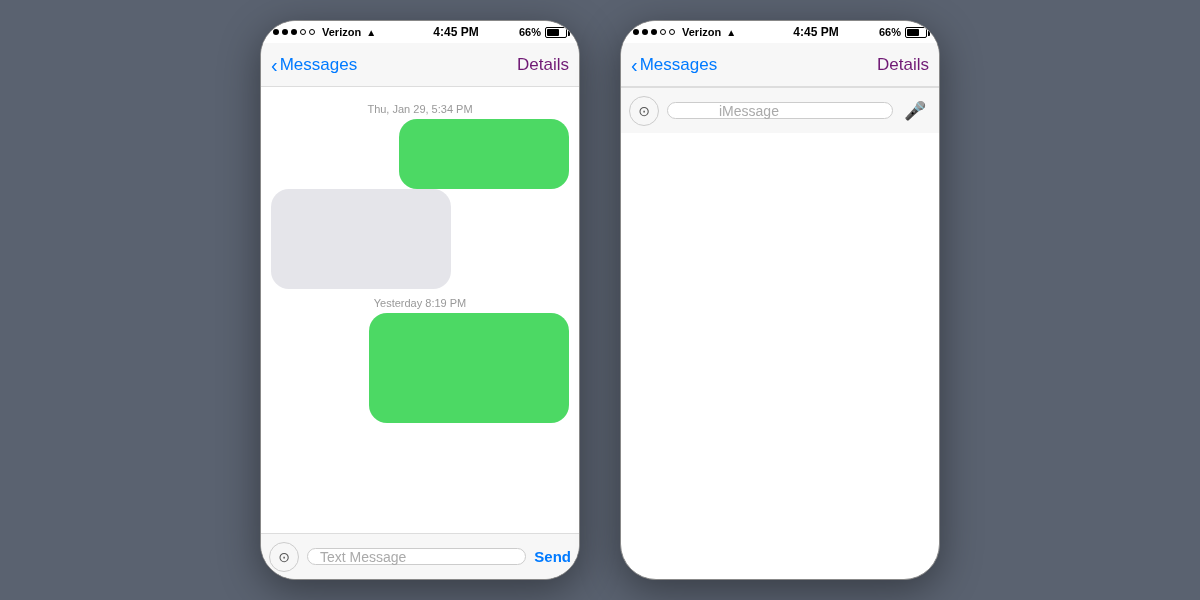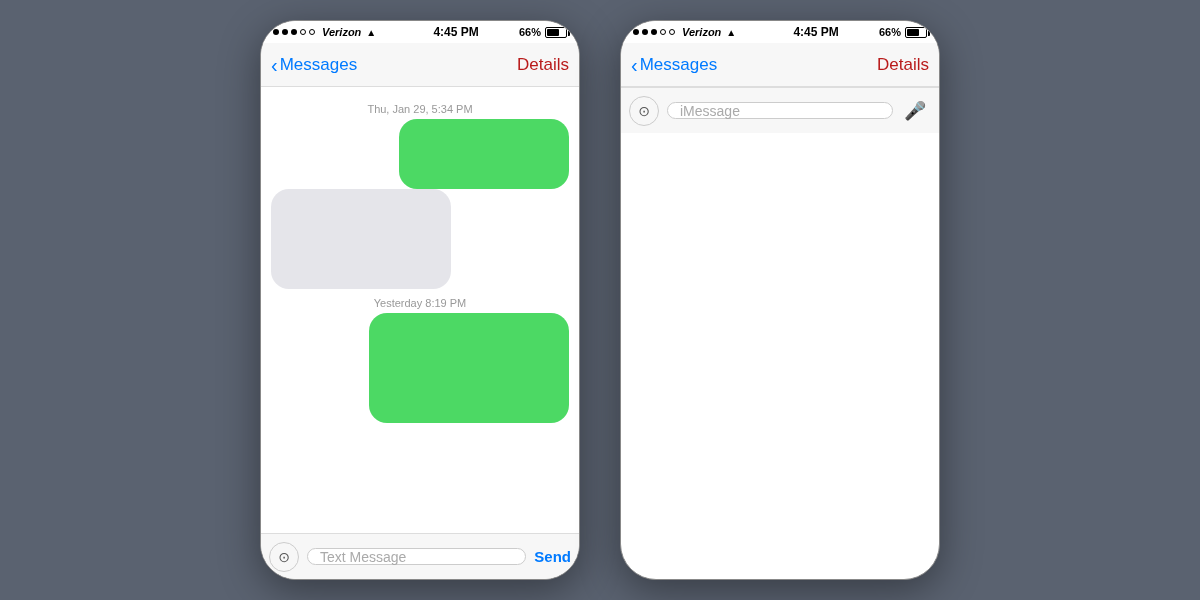--- a/index.html
+++ b/index.html
@@ -41,7 +41,6 @@
       display: flex;
       align-items: center;
       gap: 3px;
-      font-style: italic;
     }
     .signal-dot {
       width: 6px;

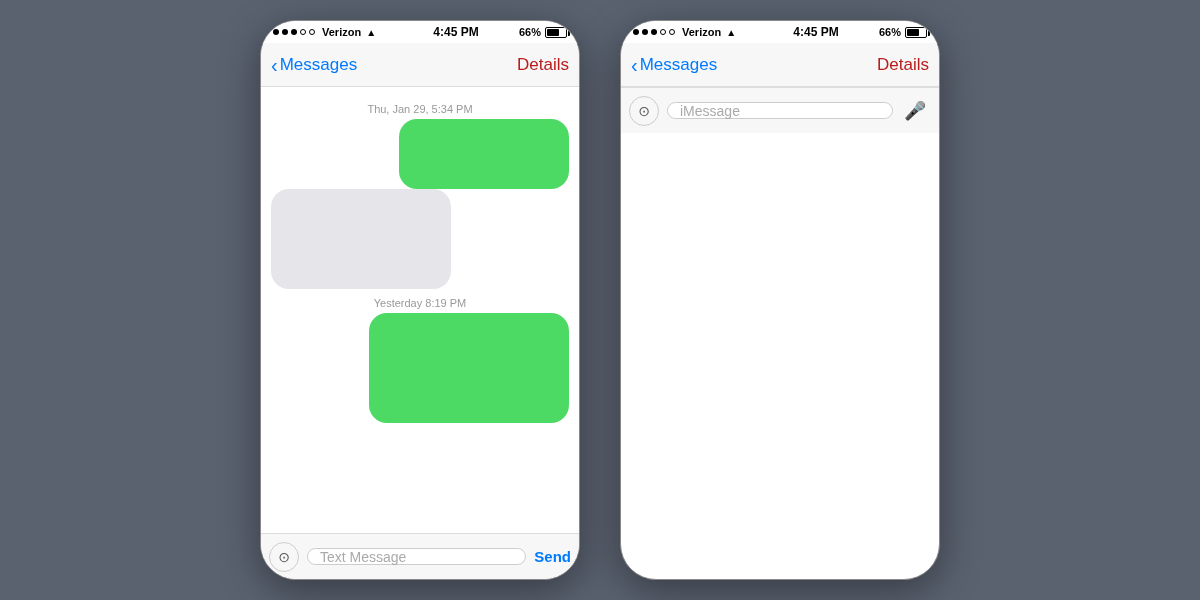--- a/index.html
+++ b/index.html
@@ -115,7 +115,7 @@
       line-height: 1;
     }
     .nav-details {
-      color: #b91c1c;
+      color: #701a75;
       font-size: 17px;
     }
     .messages-area {

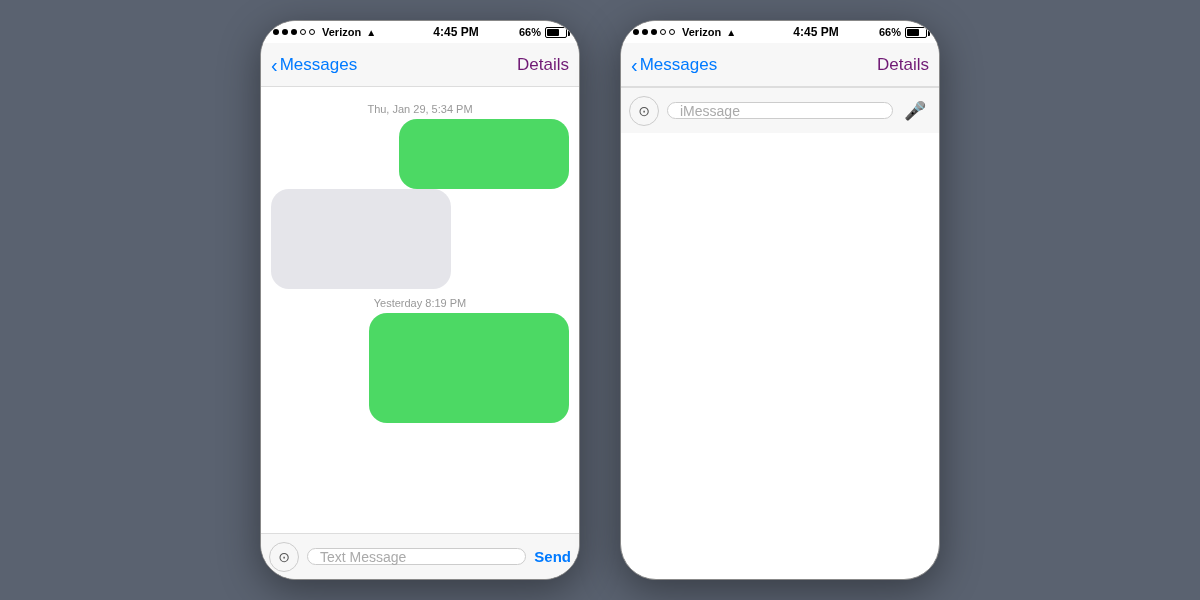--- a/index.html
+++ b/index.html
@@ -335,7 +335,7 @@
   <div class="input-bar">
     <div class="camera-btn">⊙</div>
     <div class="text-input">
-      <span style="color:#aaa;font-size:14px;">iMessage</span>
+      <span style="color:#aaa;font-size:14px;margin-left:39px;">iMessage</span>
     </div>
     <div class="mic-btn">🎤</div>
   </div>

